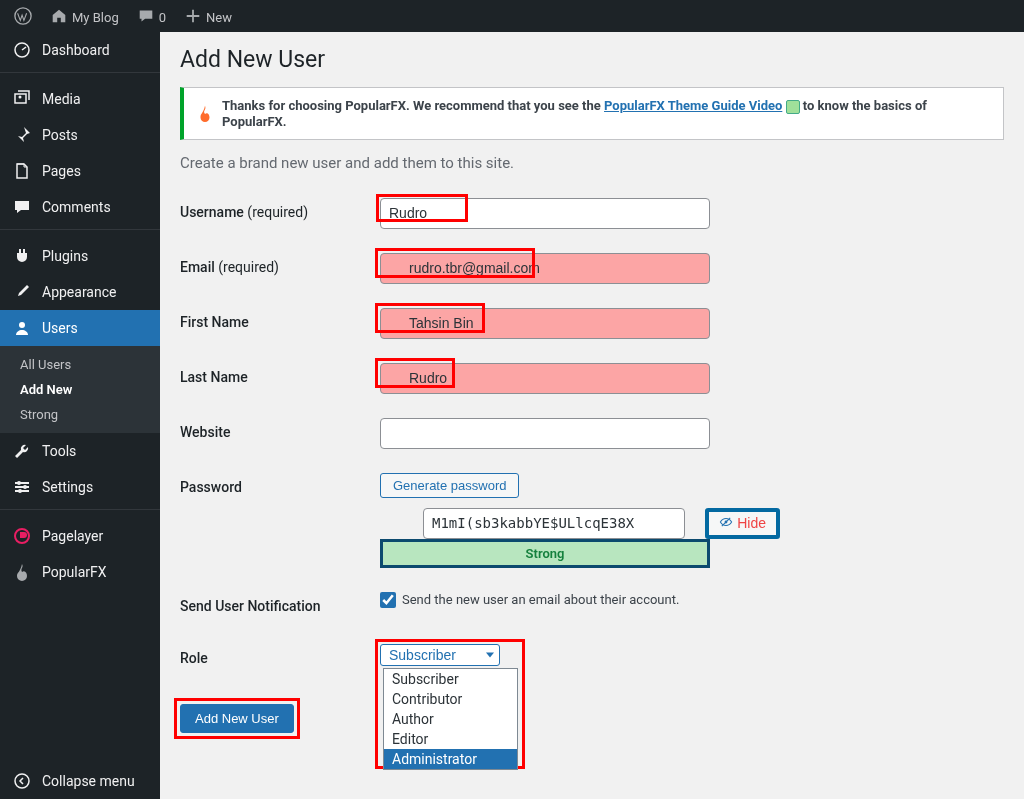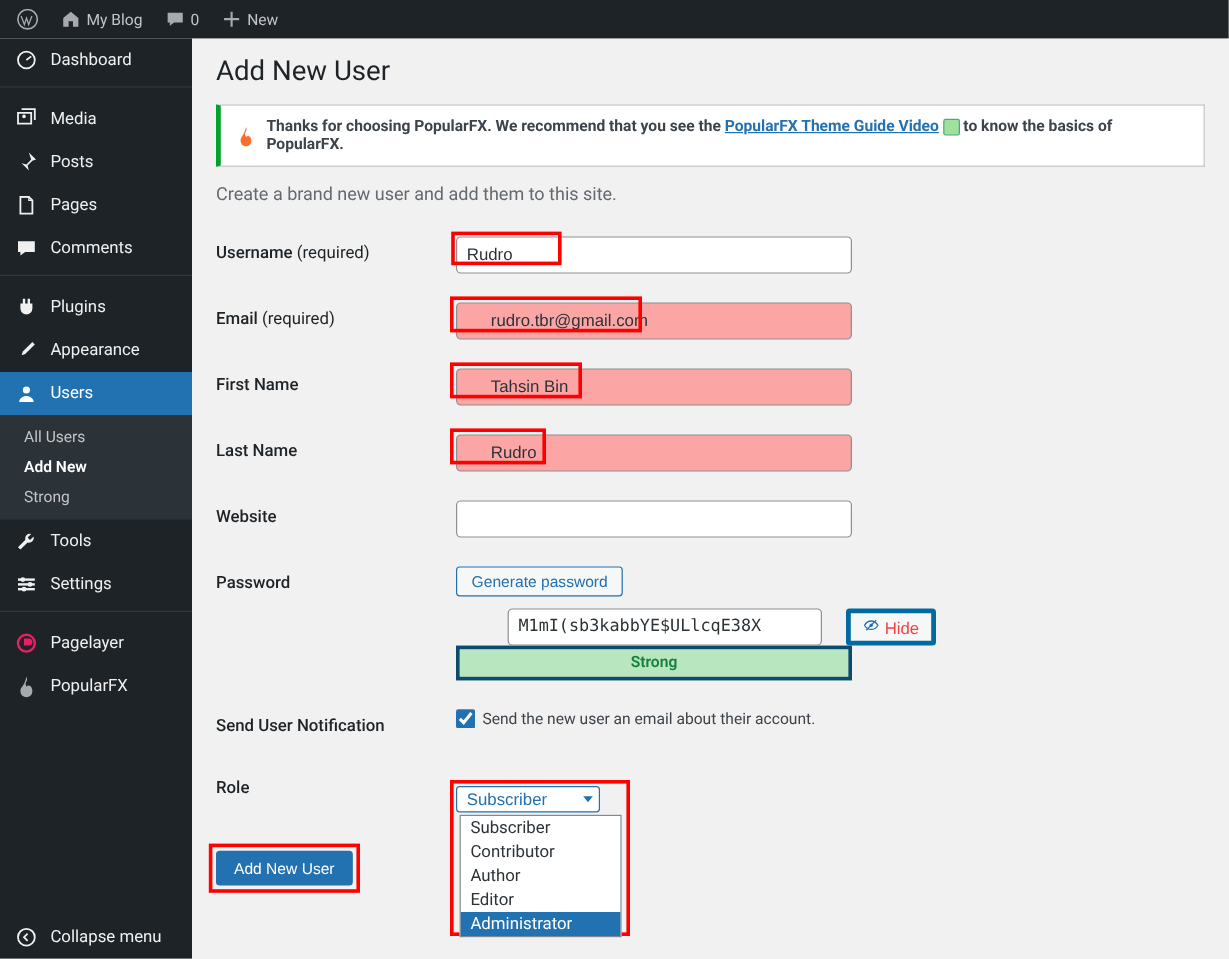--- a/index.html
+++ b/index.html
@@ -79,7 +79,7 @@
 }
 .chk-label { display:inline-flex; align-items:center; gap:6px; font-size:13px; color:#3c434a; }
 .chk-label input { accent-color:#2271b1; width:16px; height:16px; }
-.role-content { position:relative;margin-top:12px; }
+.role-content { position:relative; }
 select.role-select {
   width:120px; padding:2px 22px 2px 8px; font-size:14px;
   border:1px solid #2271b1; border-radius:3px; color:#2271b1; background:#fff;

